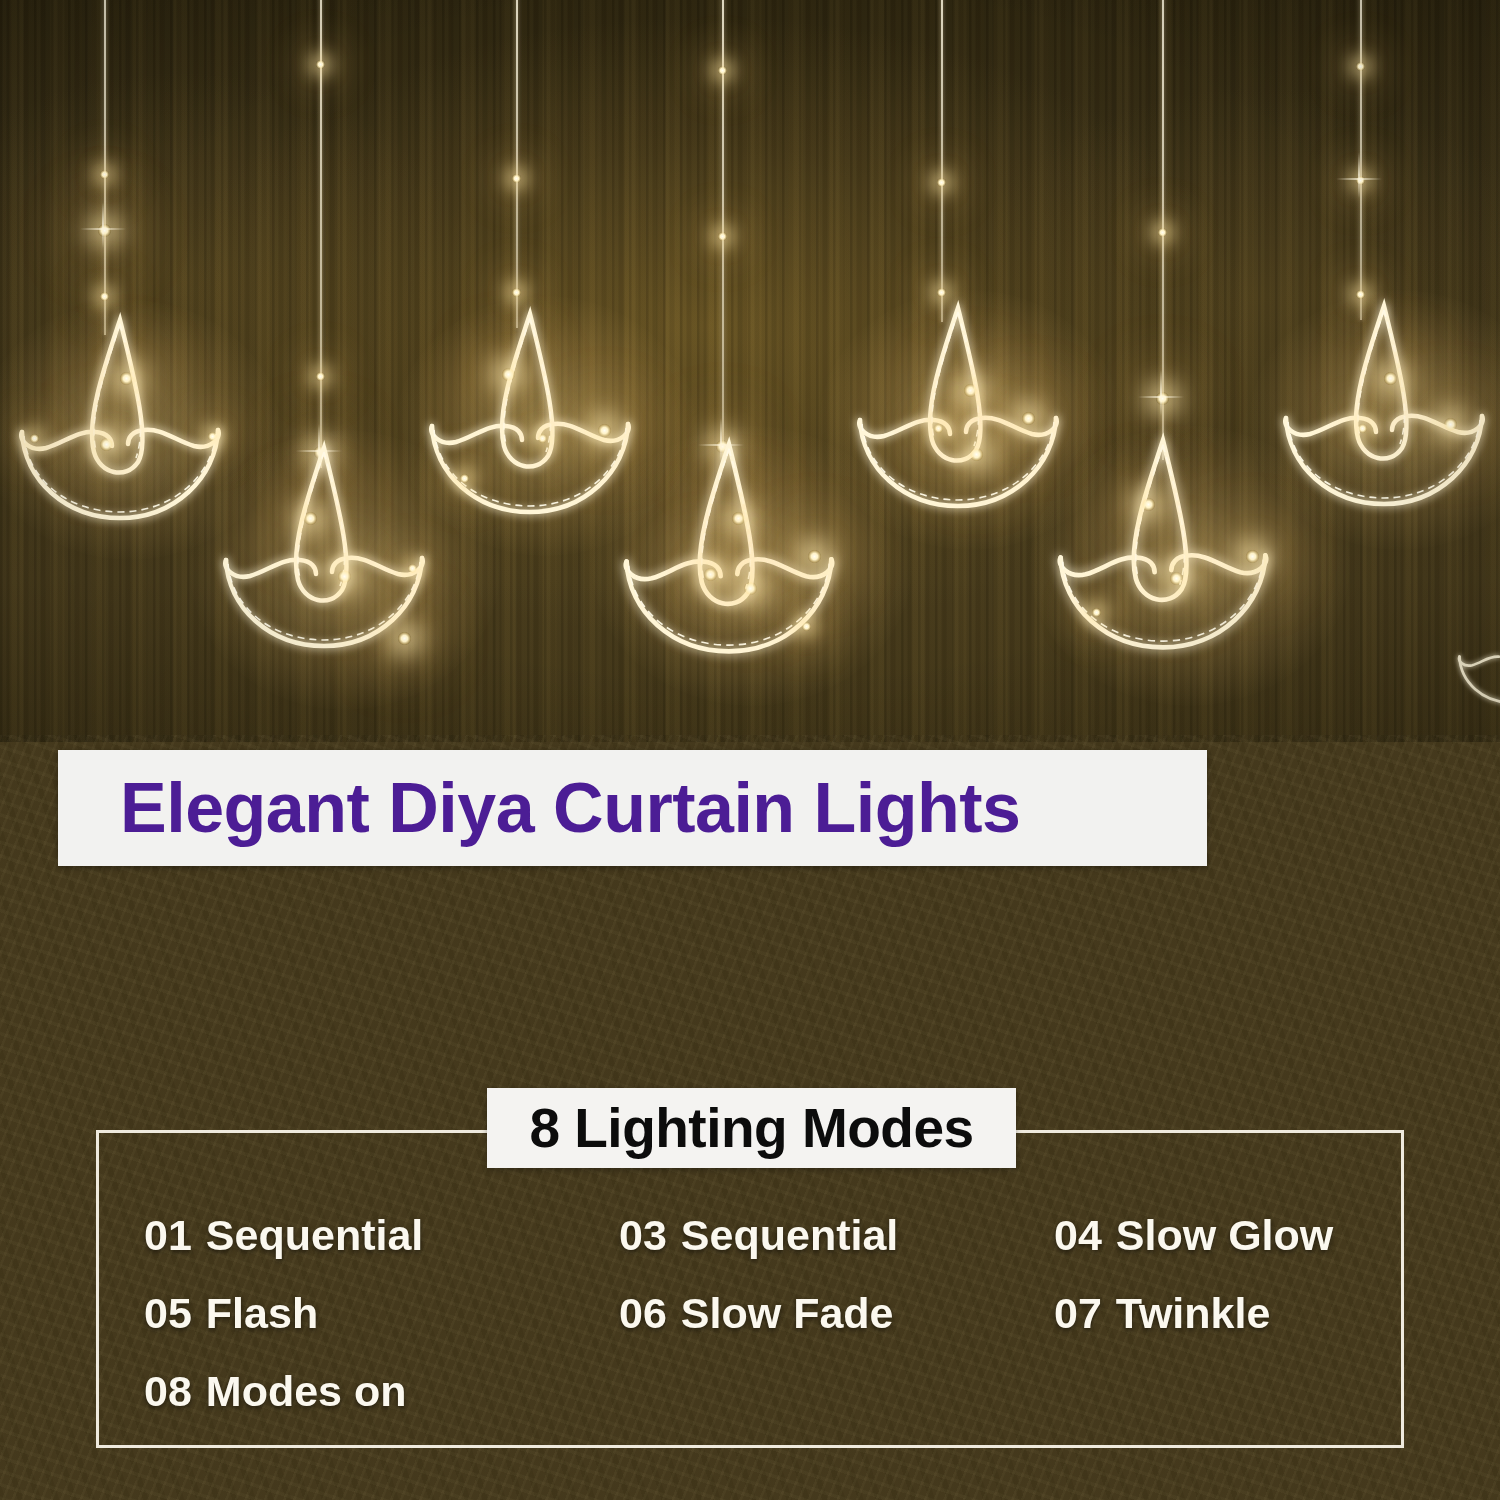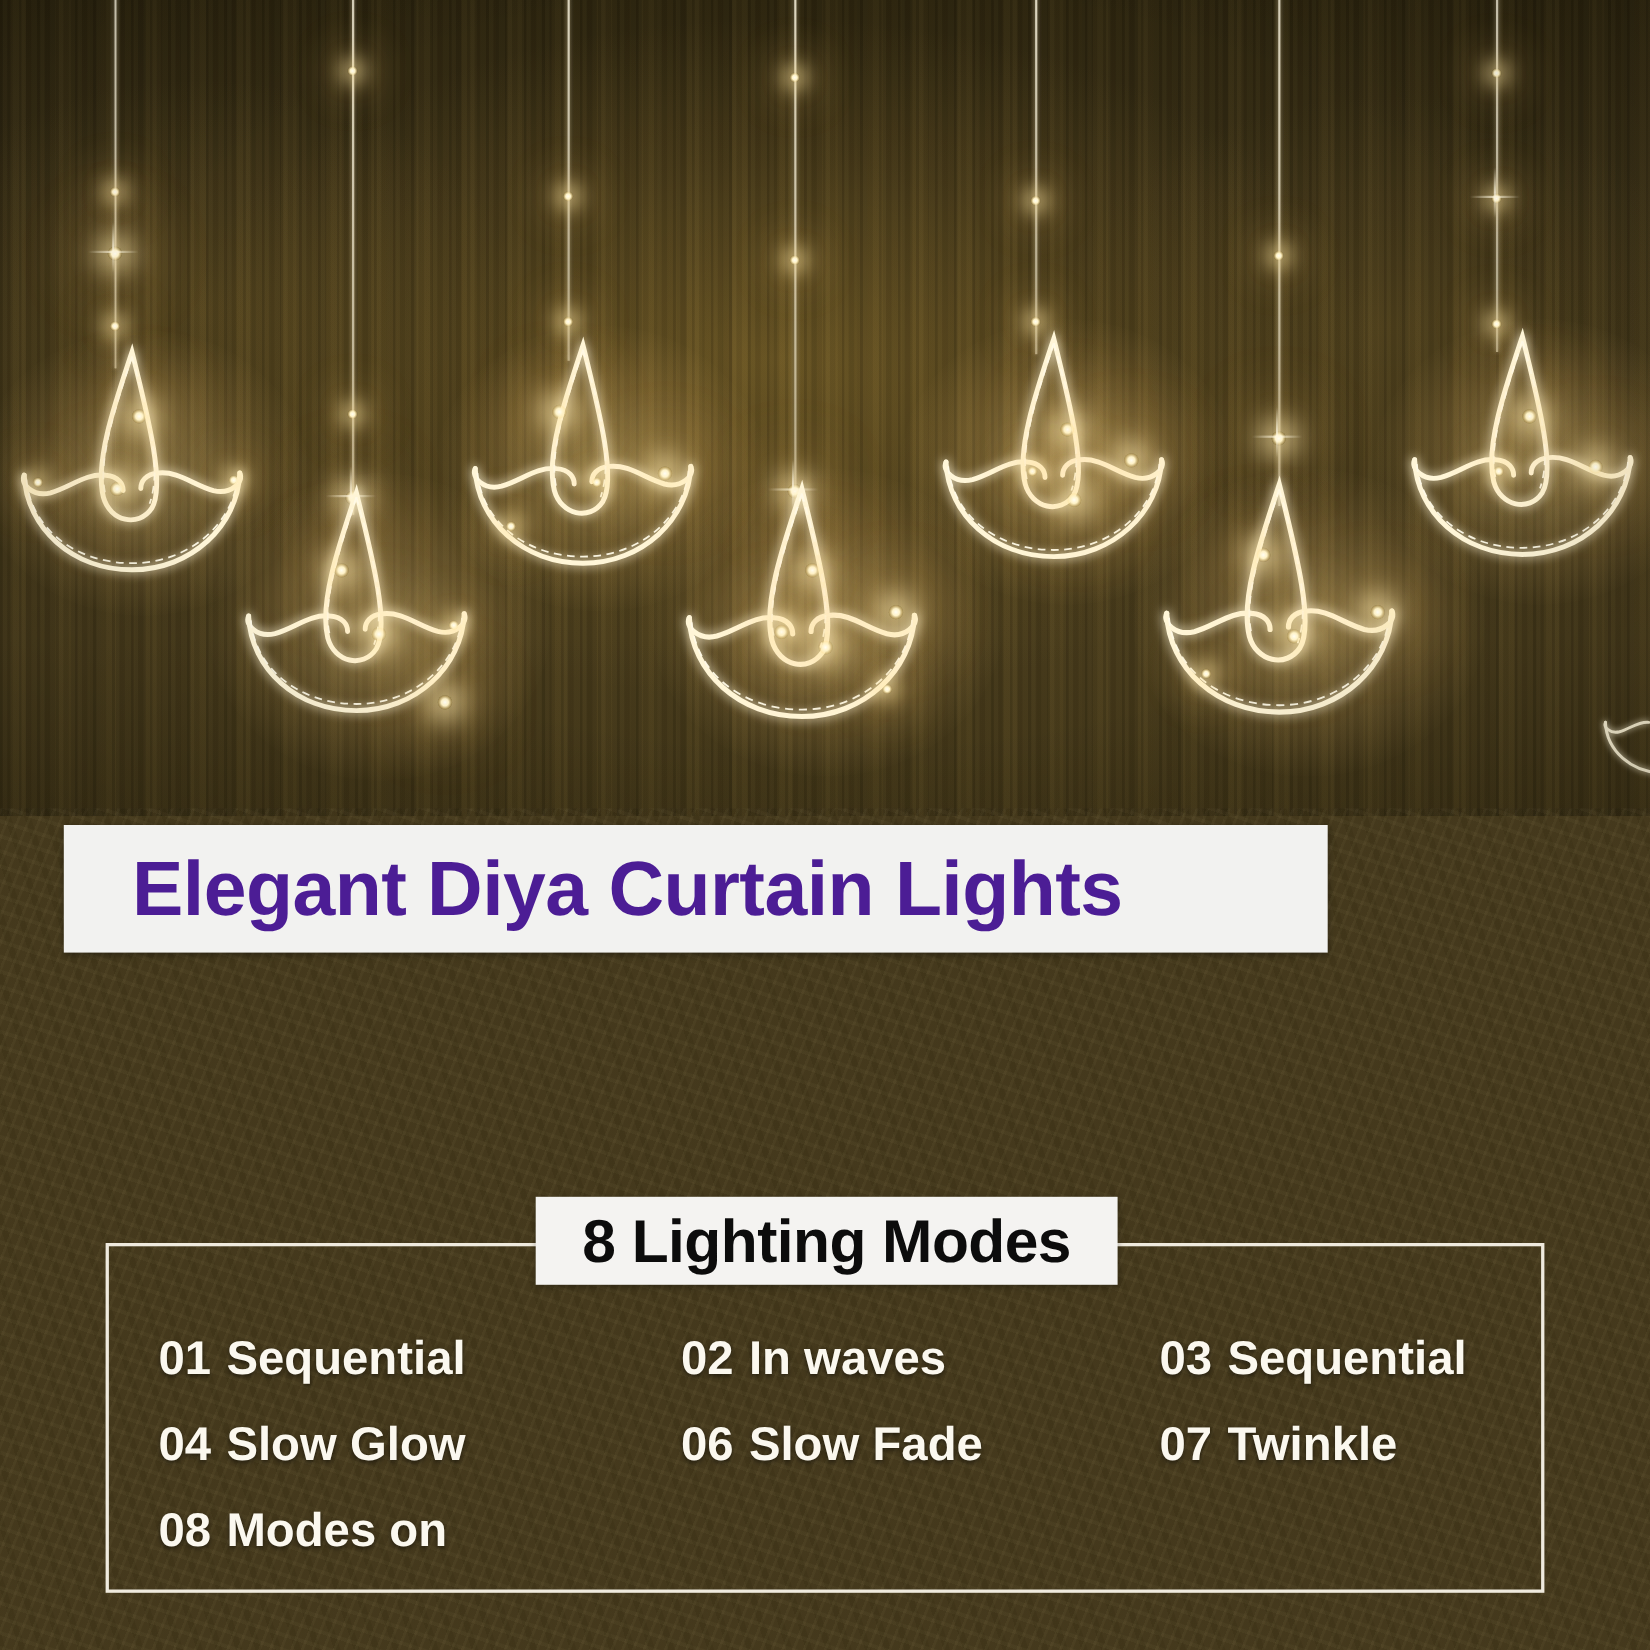--- a/index.html
+++ b/index.html
@@ -361,10 +361,6 @@
       <span>Sequential</span>
     </div>
     <div class="mode">
-      <span class="num">02</span>
-      <span>In waves</span>
-    </div>
-    <div class="mode">
       <span class="num">03</span>
       <span>Sequential</span>
     </div>

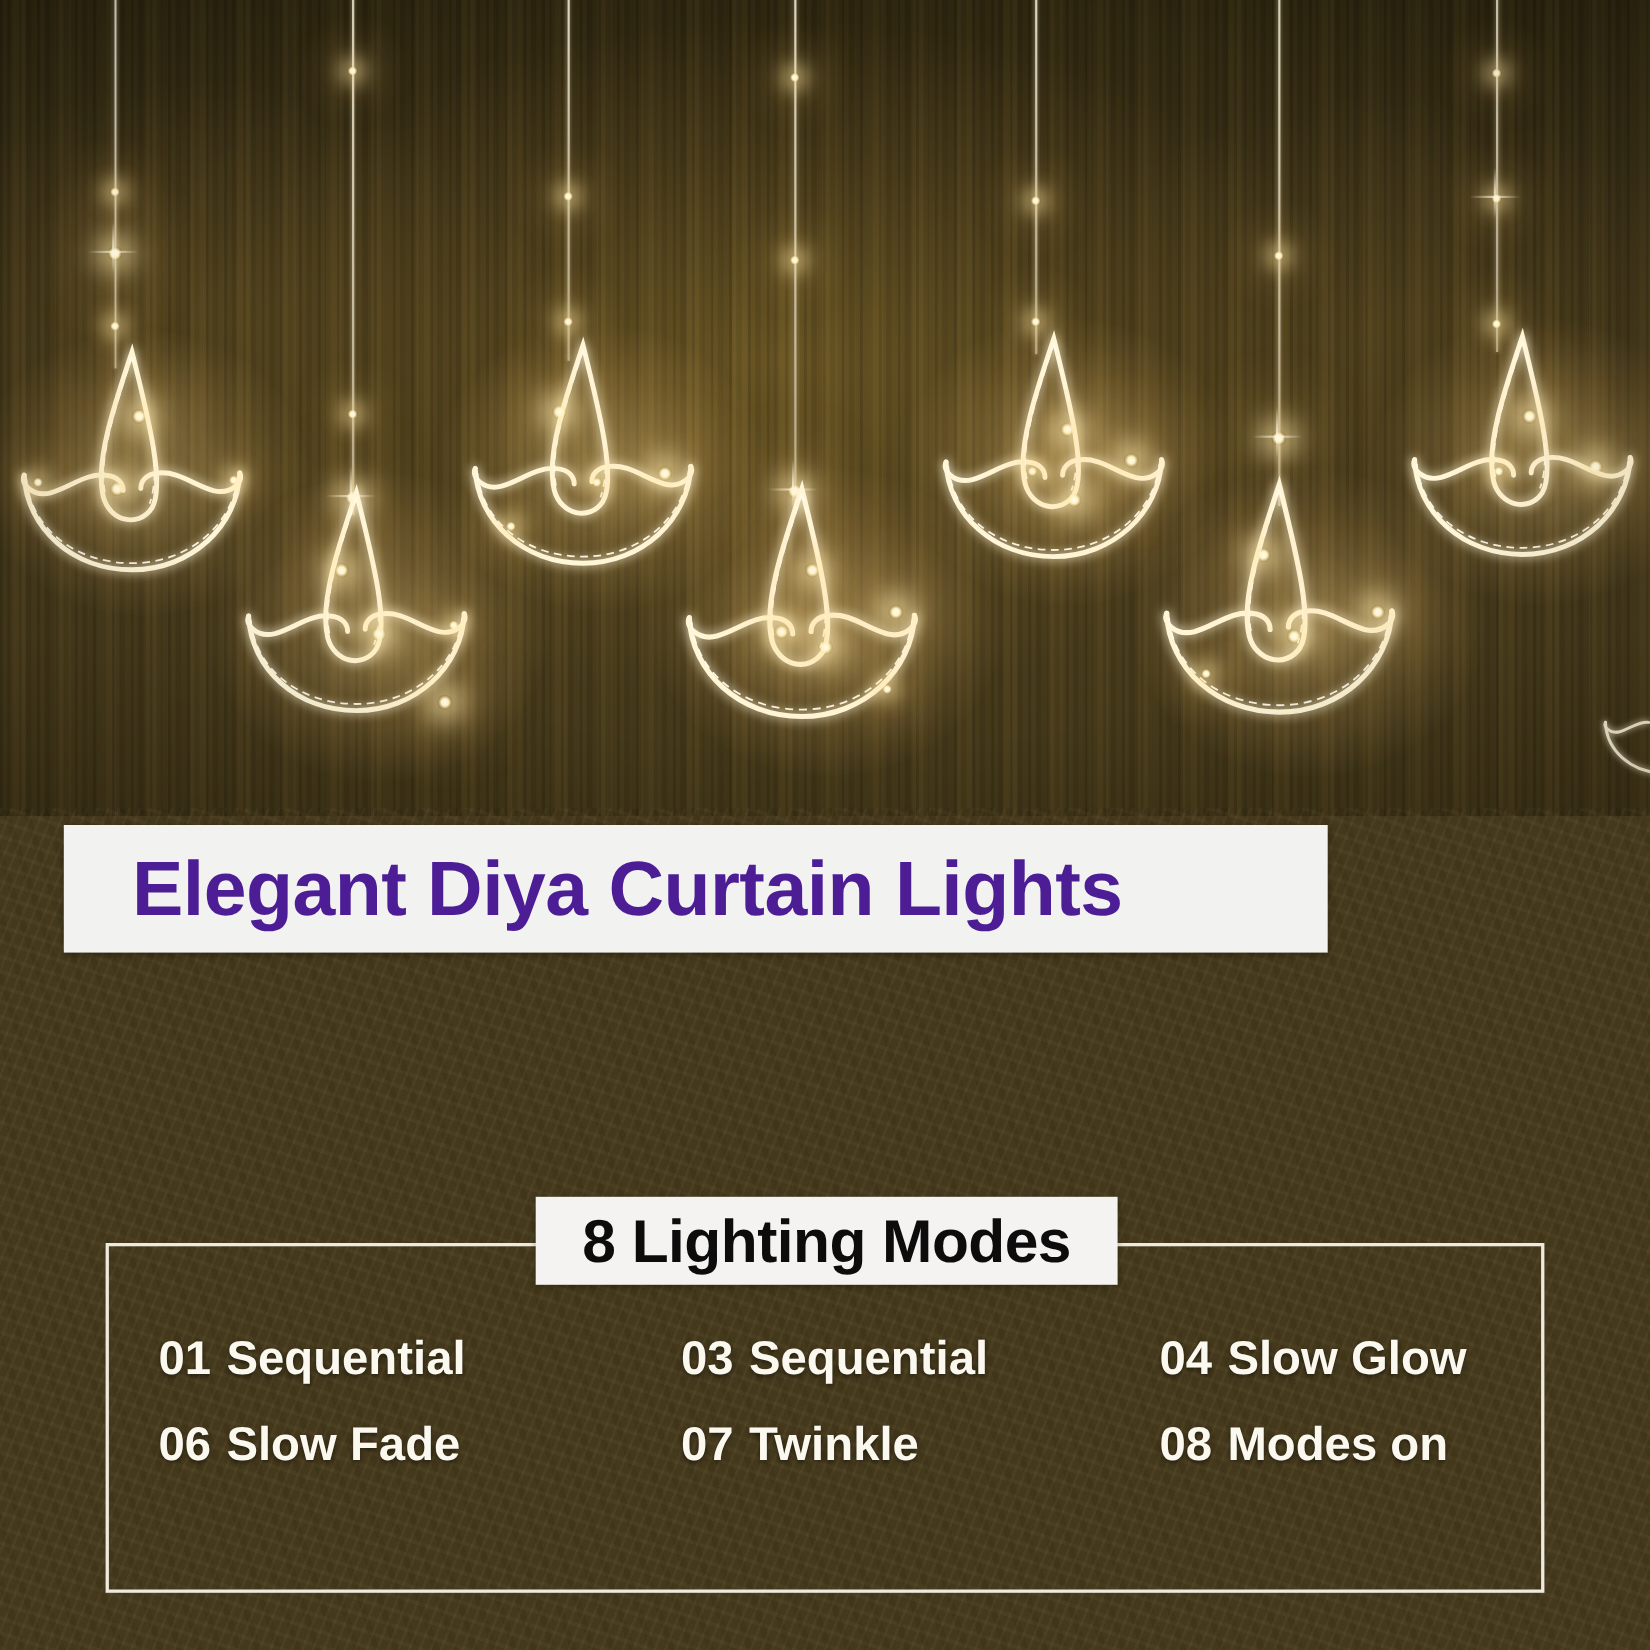--- a/index.html
+++ b/index.html
@@ -370,6 +370,10 @@
       <span>Slow Glow</span>
     </div>
     <div class="mode">
+      <span class="num">05</span>
+      <span>Flash</span>
+    </div>
+    <div class="mode">
       <span class="num">06</span>
       <span>Slow Fade</span>
     </div>

